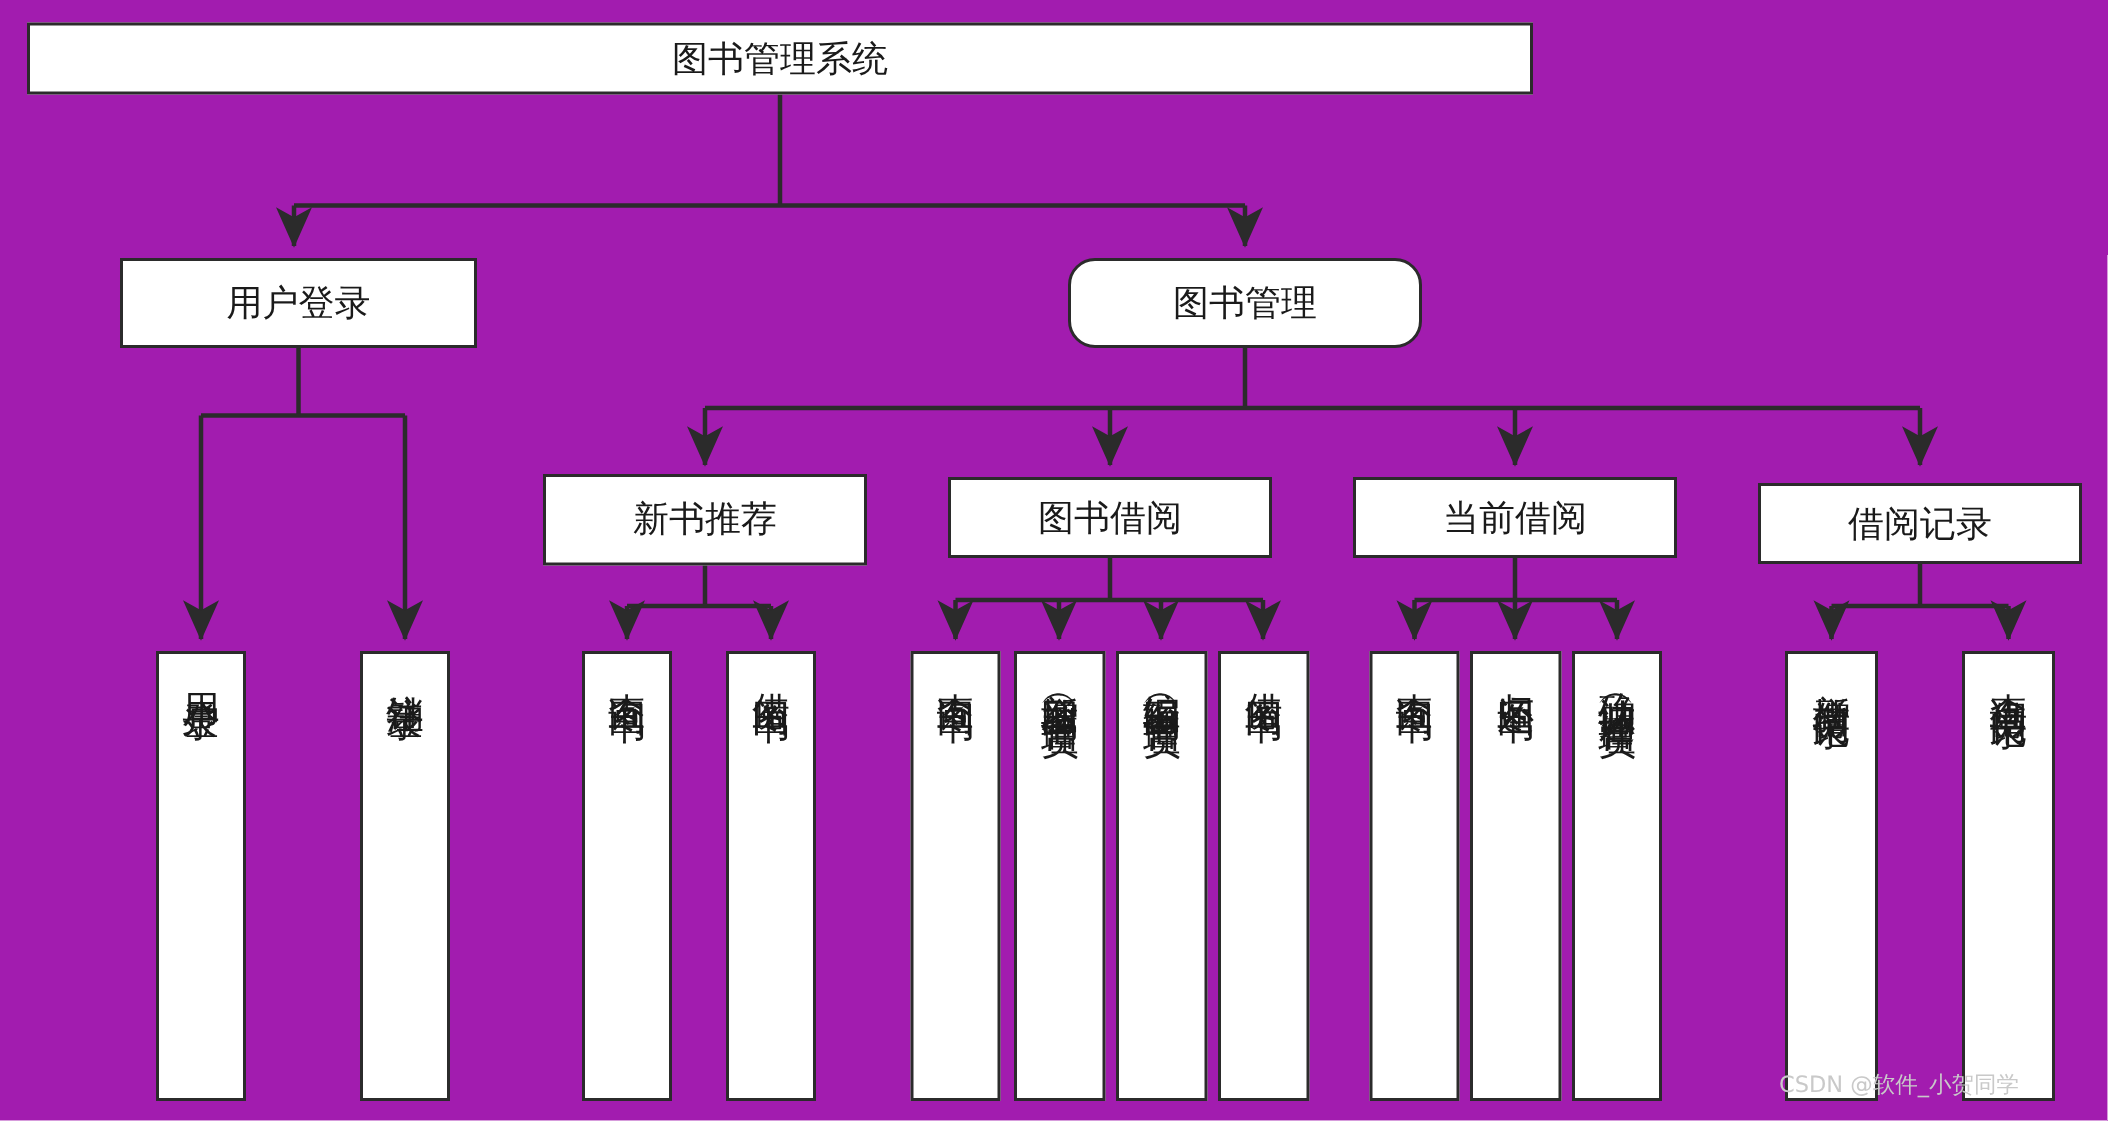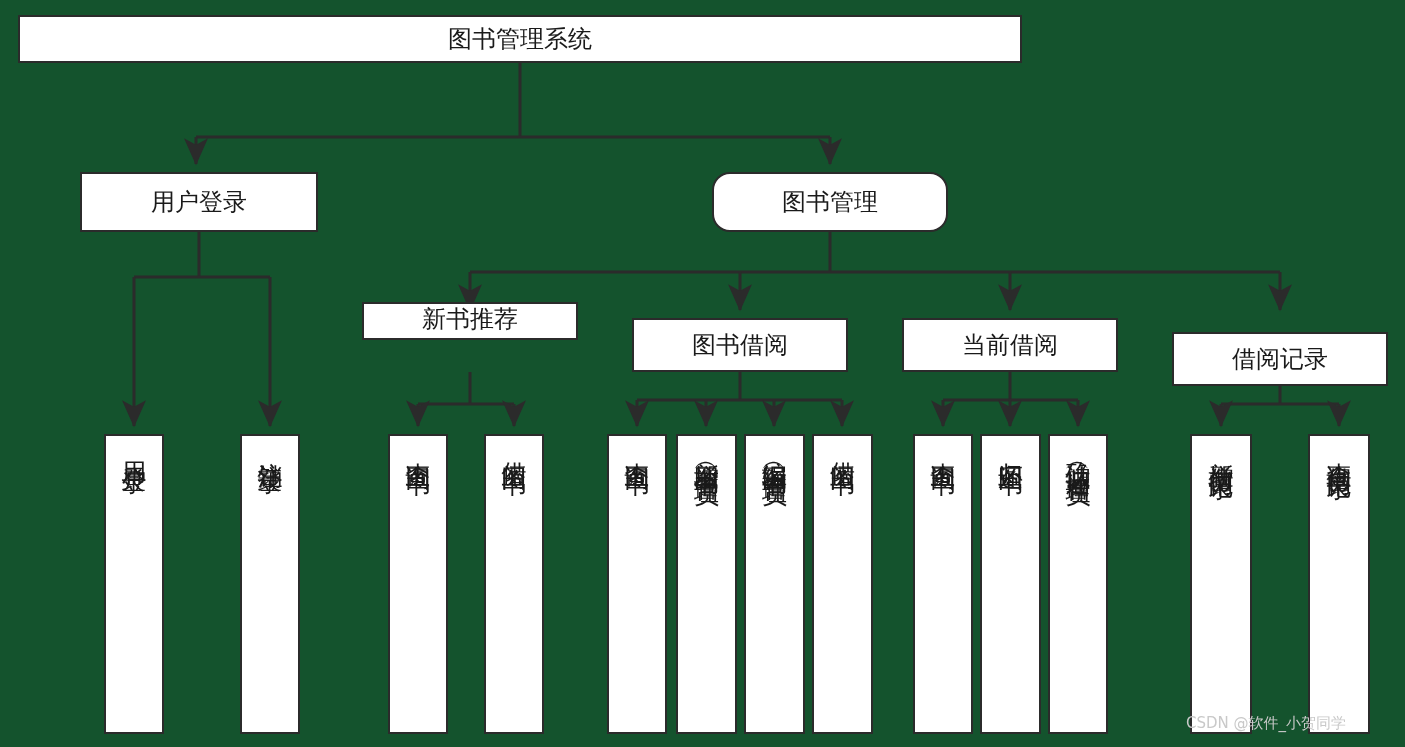--- a/index.html
+++ b/index.html
@@ -14,7 +14,7 @@
     position: relative;
     width: 1405px;
     height: 747px;
-    background: #14532d;
+    background: #a21caf;
     overflow: hidden;
   }
   #diagram-svg {

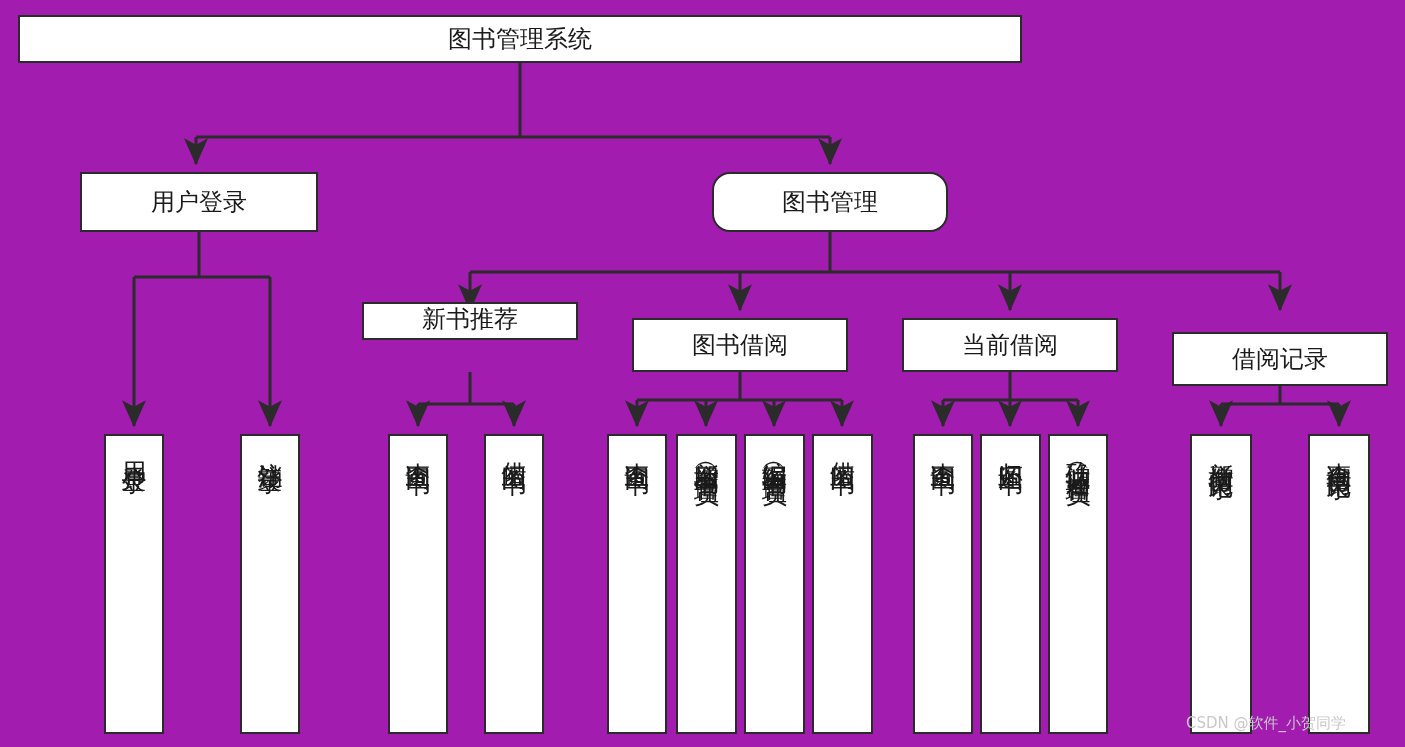--- a/index.html
+++ b/index.html
@@ -130,7 +130,7 @@
     <span class="node-label">图书管理</span>
   </div>
 
-  <div class="node horiz" style="left:362px; top:302px; width:216px; height:38px;font-family:Liberation Mono, monospace;">
+  <div class="node horiz" style="left:362px; top:316px; width:216px; height:61px;">
     <span class="node-label">新书推荐</span>
   </div>
   <div class="node horiz" style="left:632px; top:318px; width:216px; height:54px;">

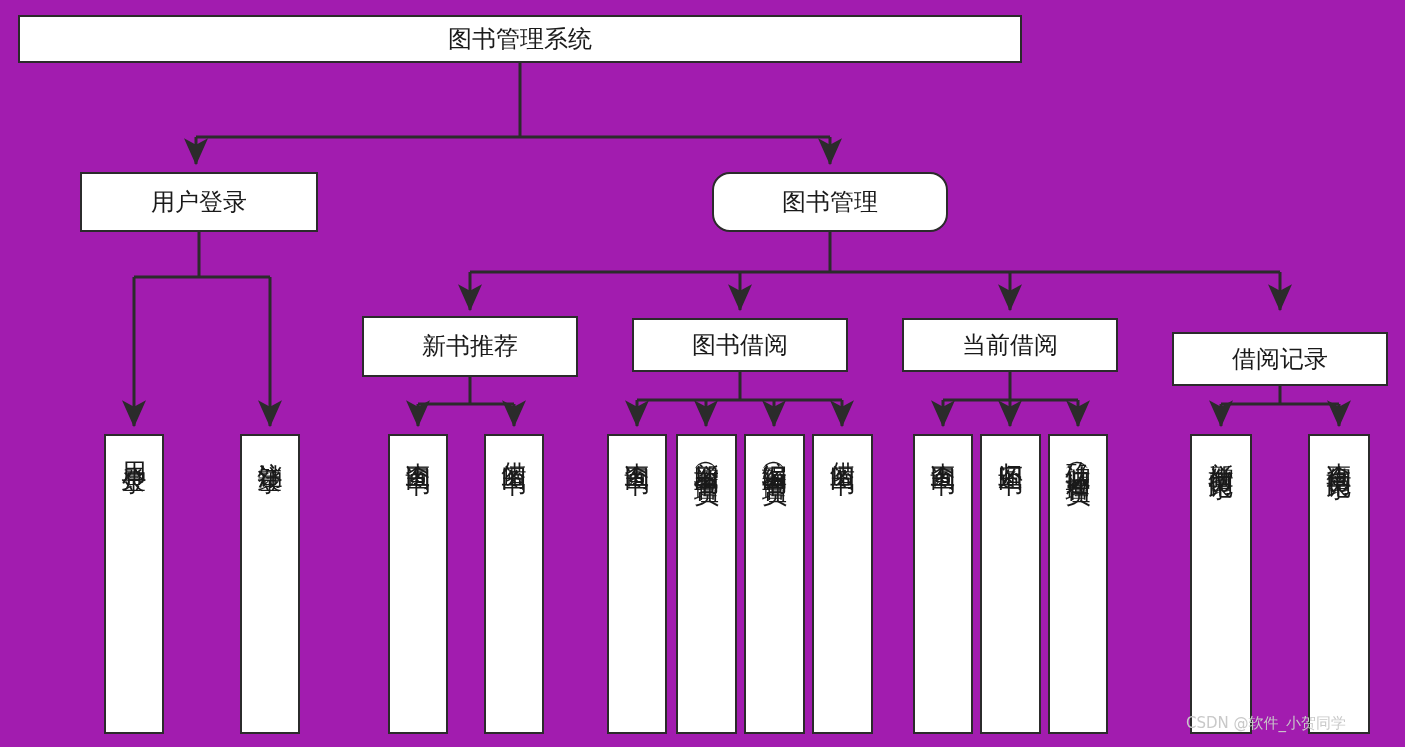--- a/index.html
+++ b/index.html
@@ -139,7 +139,7 @@
   <div class="node horiz" style="left:902px; top:318px; width:216px; height:54px;">
     <span class="node-label">当前借阅</span>
   </div>
-  <div class="node horiz" style="left:1172px; top:332px; width:216px; height:54px;">
+  <div class="node horiz" style="left:1172px; top:322px; width:216px; height:54px;">
     <span class="node-label">借阅记录</span>
   </div>
 

